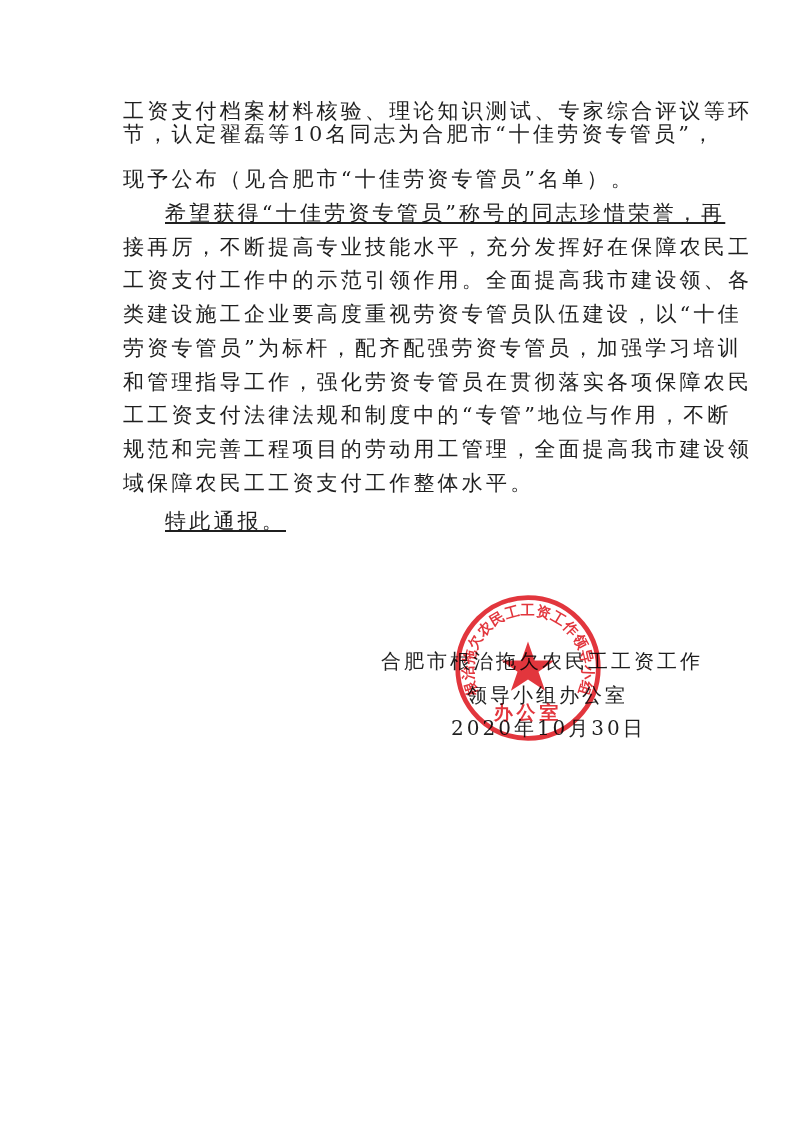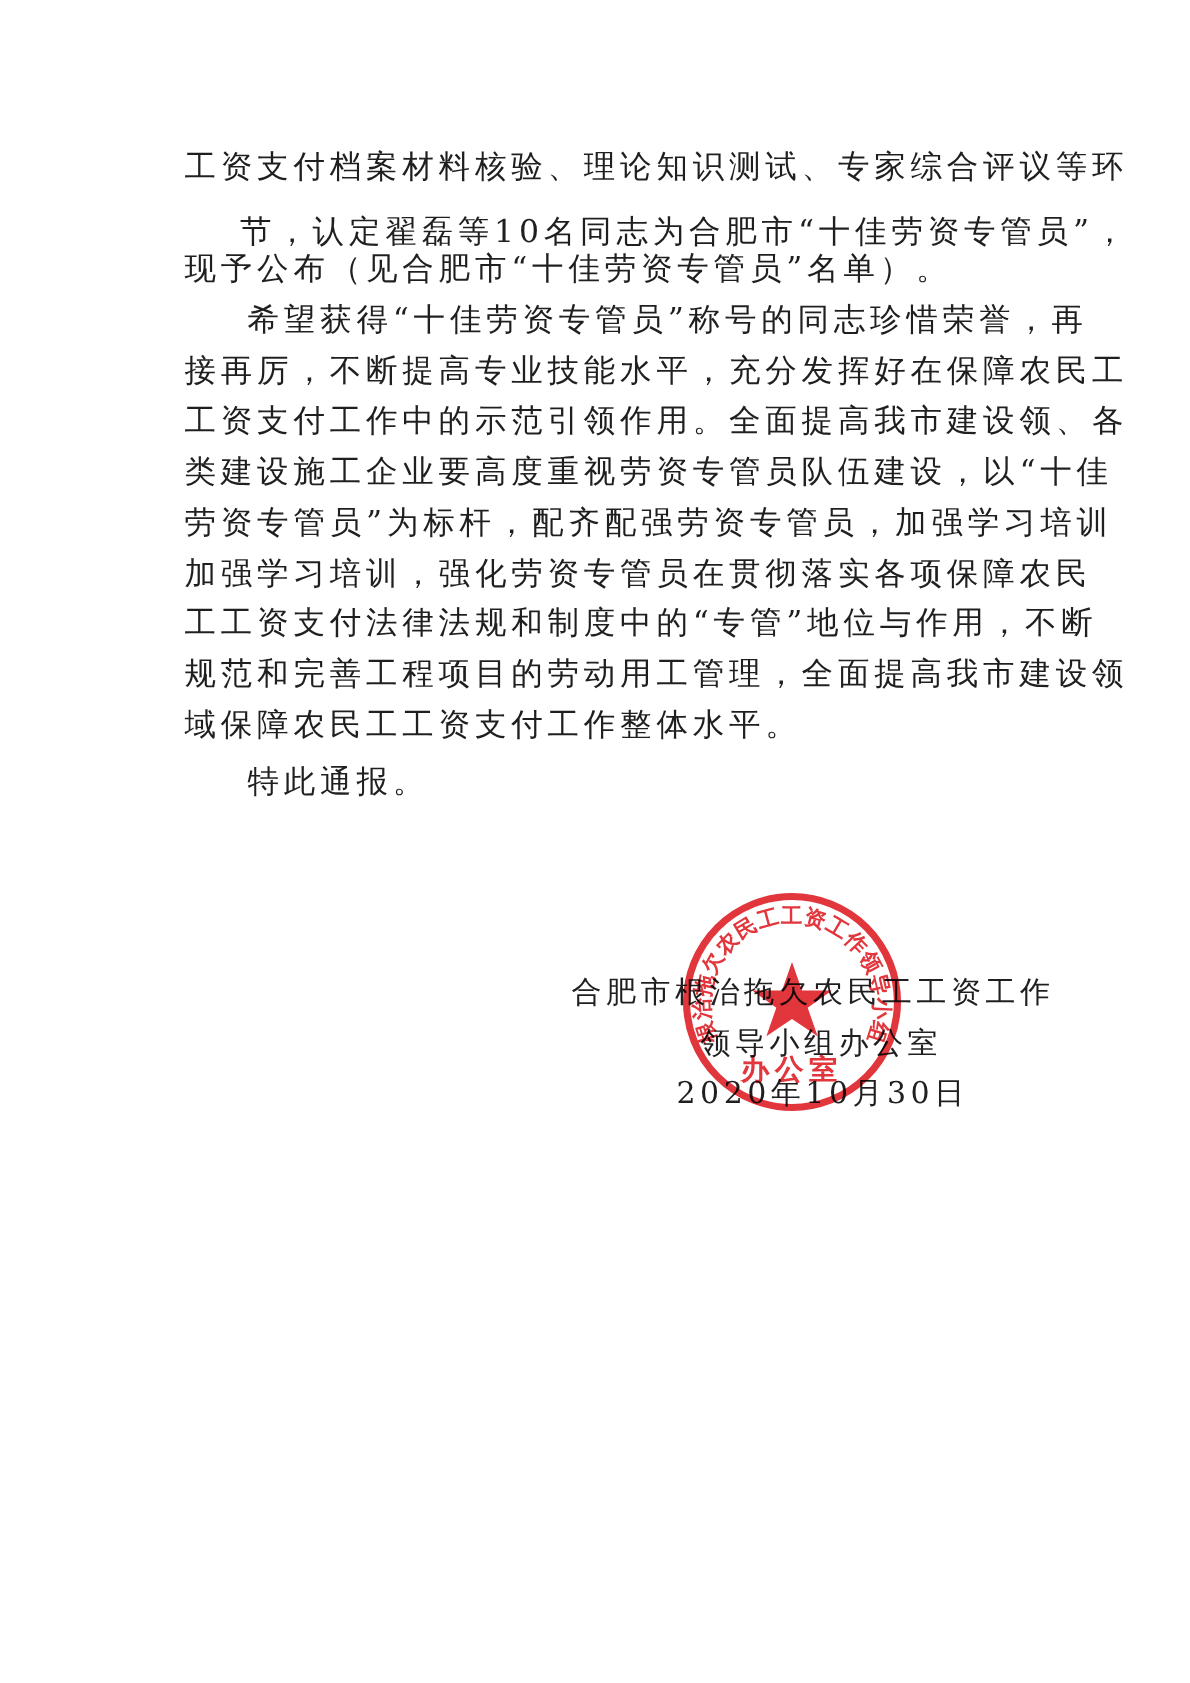--- a/index.html
+++ b/index.html
@@ -58,7 +58,7 @@
 <div class="page">
 
   <div class="line" style="top:97px;">工资支付档案材料核验、理论知识测试、专家综合评议等环</div>
-  <div class="line" style="top:140px;margin-left:37px;">节，认定翟磊等10名同志为合肥市“十佳劳资专管员”，</div>
+  <div class="line" style="top:120px;">节，认定翟磊等10名同志为合肥市“十佳劳资专管员”，</div>
   <div class="line" style="top:165px;">现予公布（见合肥市“十佳劳资专管员”名单）。</div>
 
   <div class="line indent" style="top:199px;">希望获得“十佳劳资专管员”称号的同志珍惜荣誉，再</div>

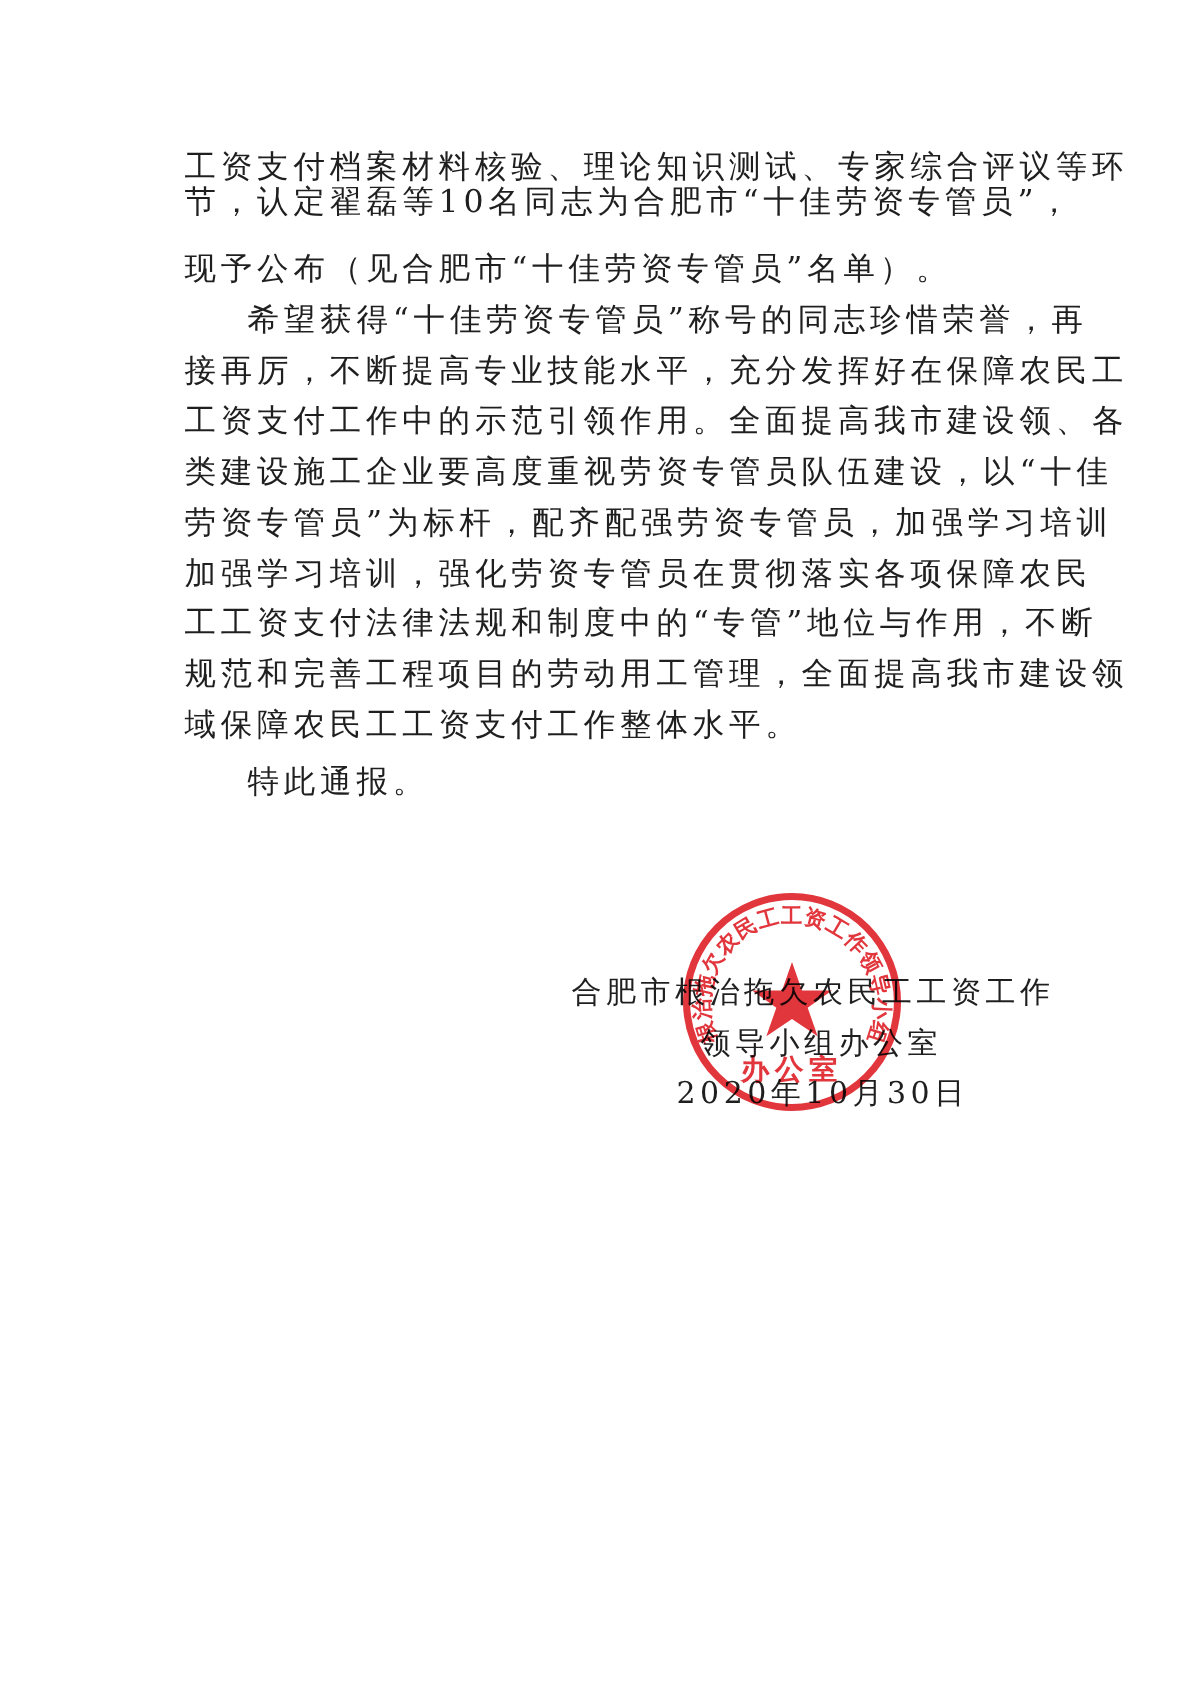--- a/index.html
+++ b/index.html
@@ -31,7 +31,7 @@
       letter-spacing: 3.2px;
       color: #1f1f1f;
     }
-    .line.indent { left: 165px; width: 520px; }
+    .line.indent { left: 165px; width: 520px; text-decoration: underline; }
     .sig {
       position: absolute;
       font-size: 20px;

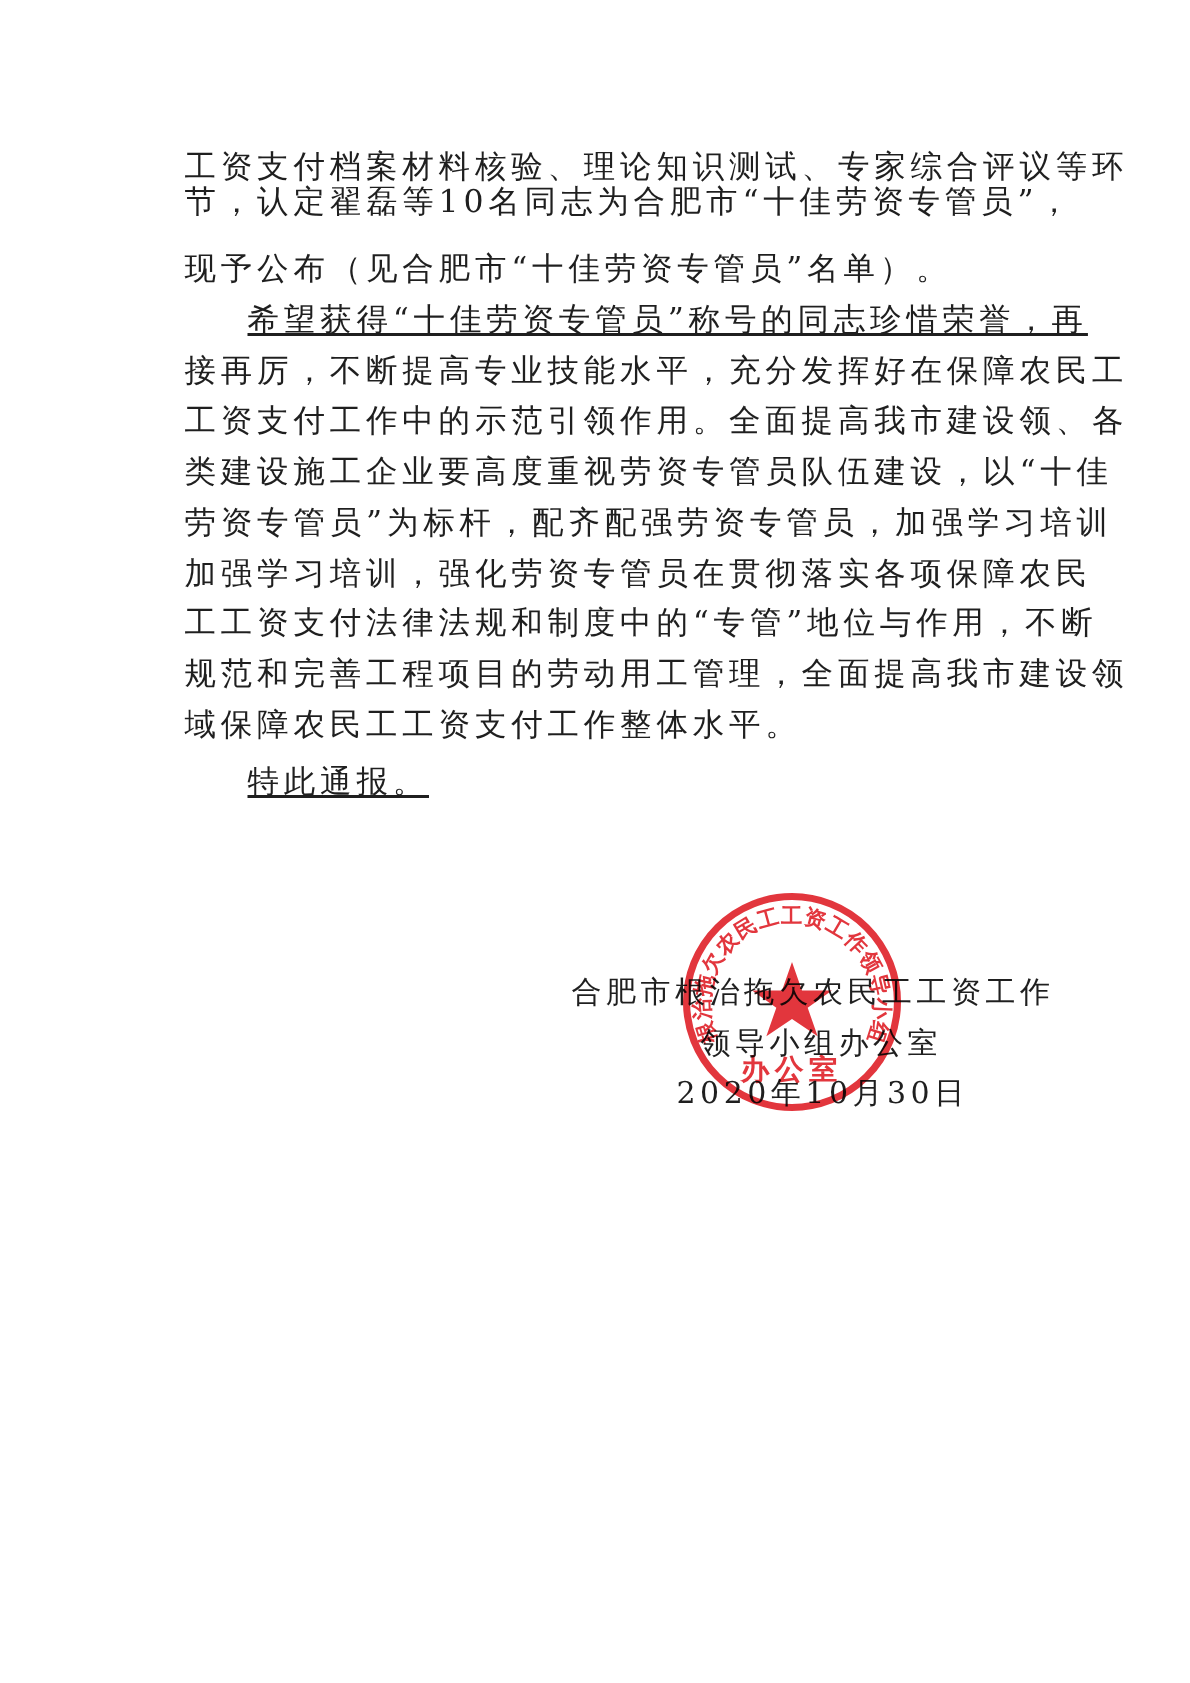--- a/index.html
+++ b/index.html
@@ -66,7 +66,7 @@
   <div class="line" style="top:266px;">工资支付工作中的示范引领作用。全面提高我市建设领、各</div>
   <div class="line" style="top:300px;text-align:center;">类建设施工企业要高度重视劳资专管员队伍建设，以“十佳</div>
   <div class="line" style="top:334px;">劳资专管员”为标杆，配齐配强劳资专管员，加强学习培训</div>
-  <div class="line" style="top:368px;">加强学习培训，强化劳资专管员在贯彻落实各项保障农民</div>
+  <div class="line" style="top:368px;">和管理指导工作，强化劳资专管员在贯彻落实各项保障农民</div>
   <div class="line" style="top:401px;">工工资支付法律法规和制度中的“专管”地位与作用，不断</div>
   <div class="line" style="top:435px;">规范和完善工程项目的劳动用工管理，全面提高我市建设领</div>
   <div class="line" style="top:469px;">域保障农民工工资支付工作整体水平。</div>

